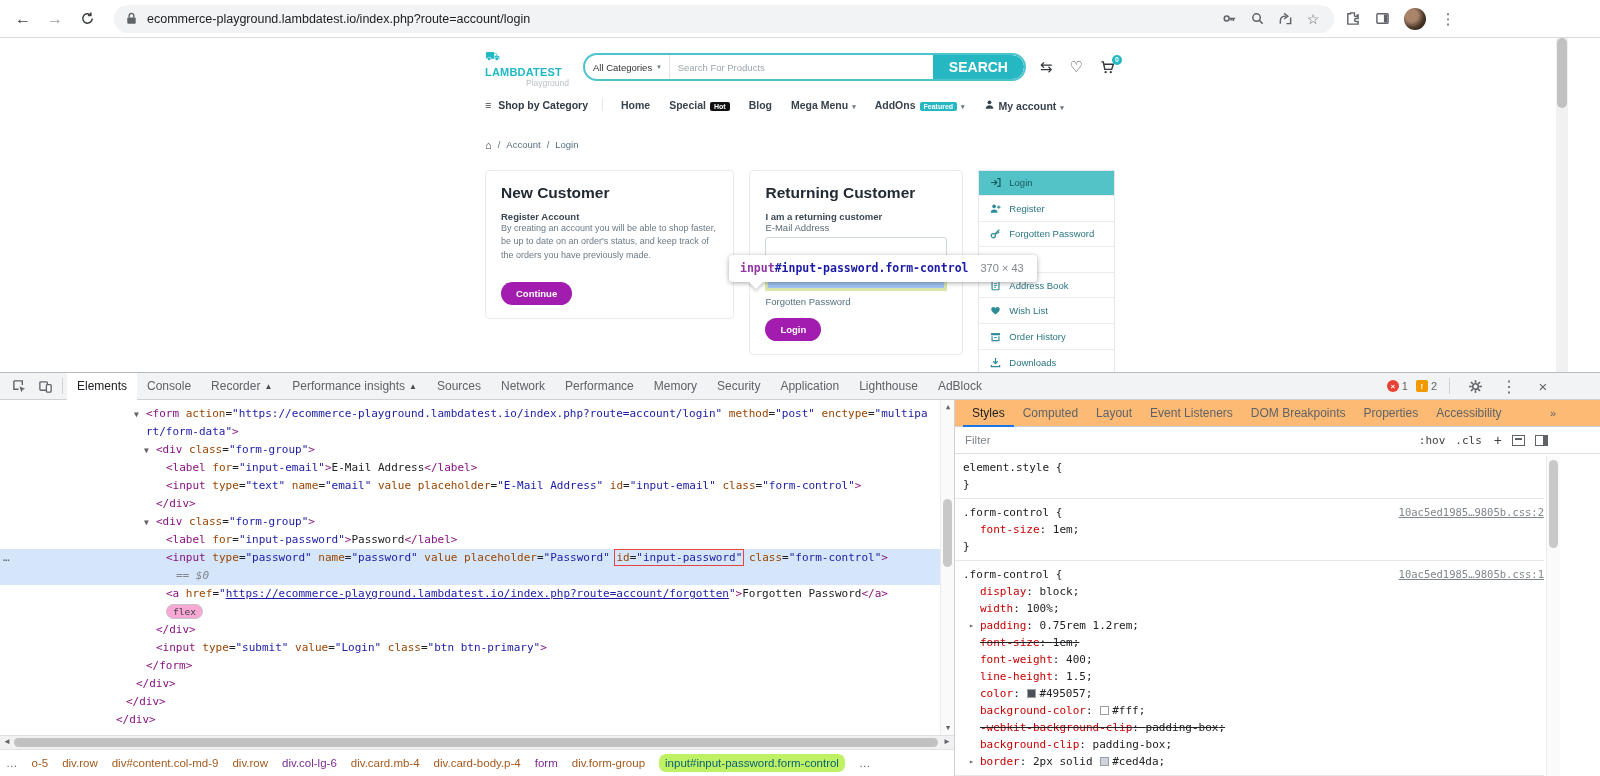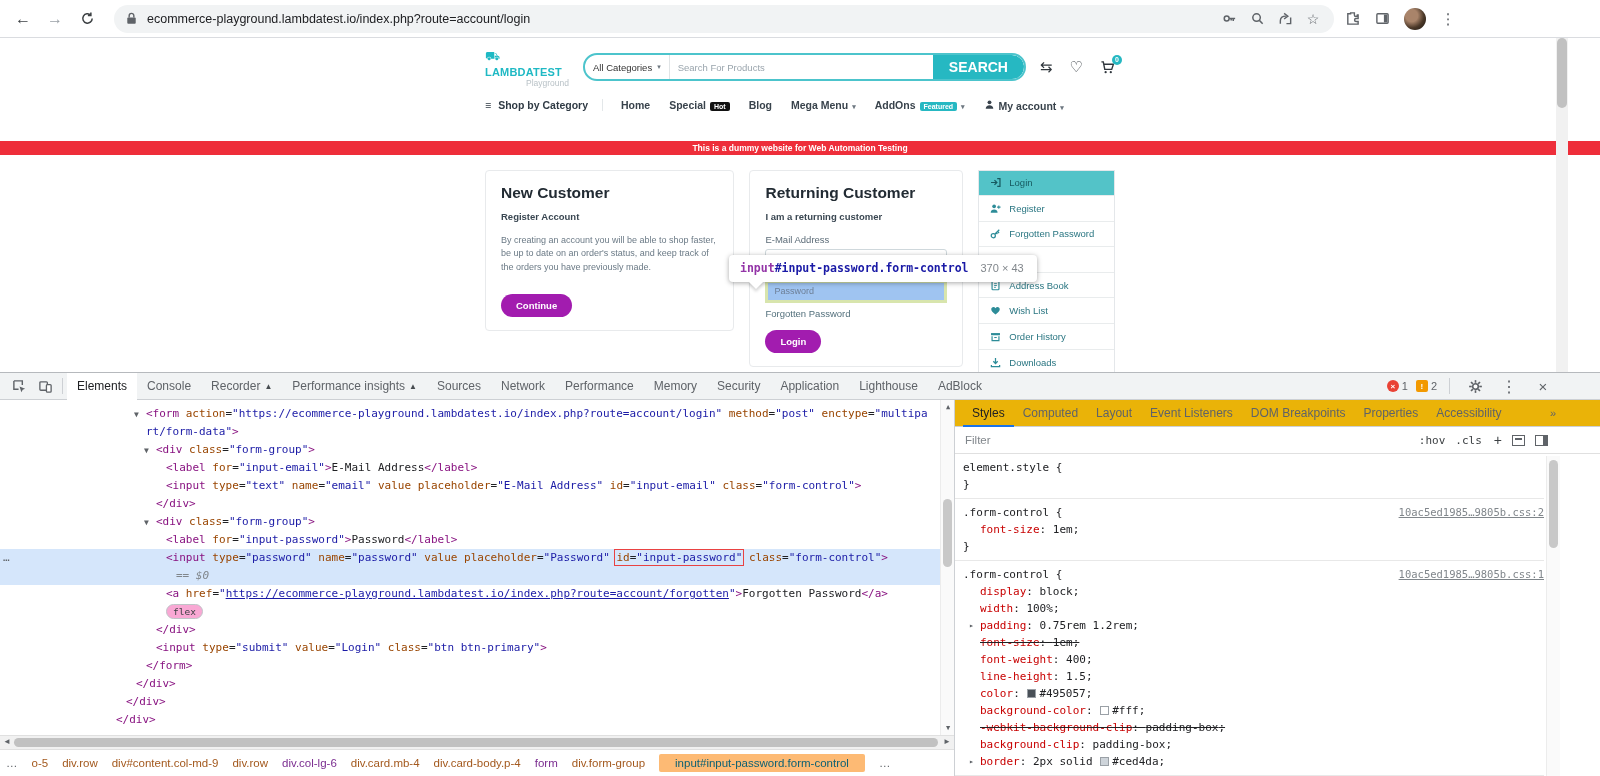--- a/index.html
+++ b/index.html
@@ -252,7 +252,6 @@
             </div>
           </div>
       </div>
-      <div class="banner">This is a dummy website for Web Automation Testing</div>
       <div class="crumbs-site">
         <span class="home">⌂</span>
         <span>/</span>

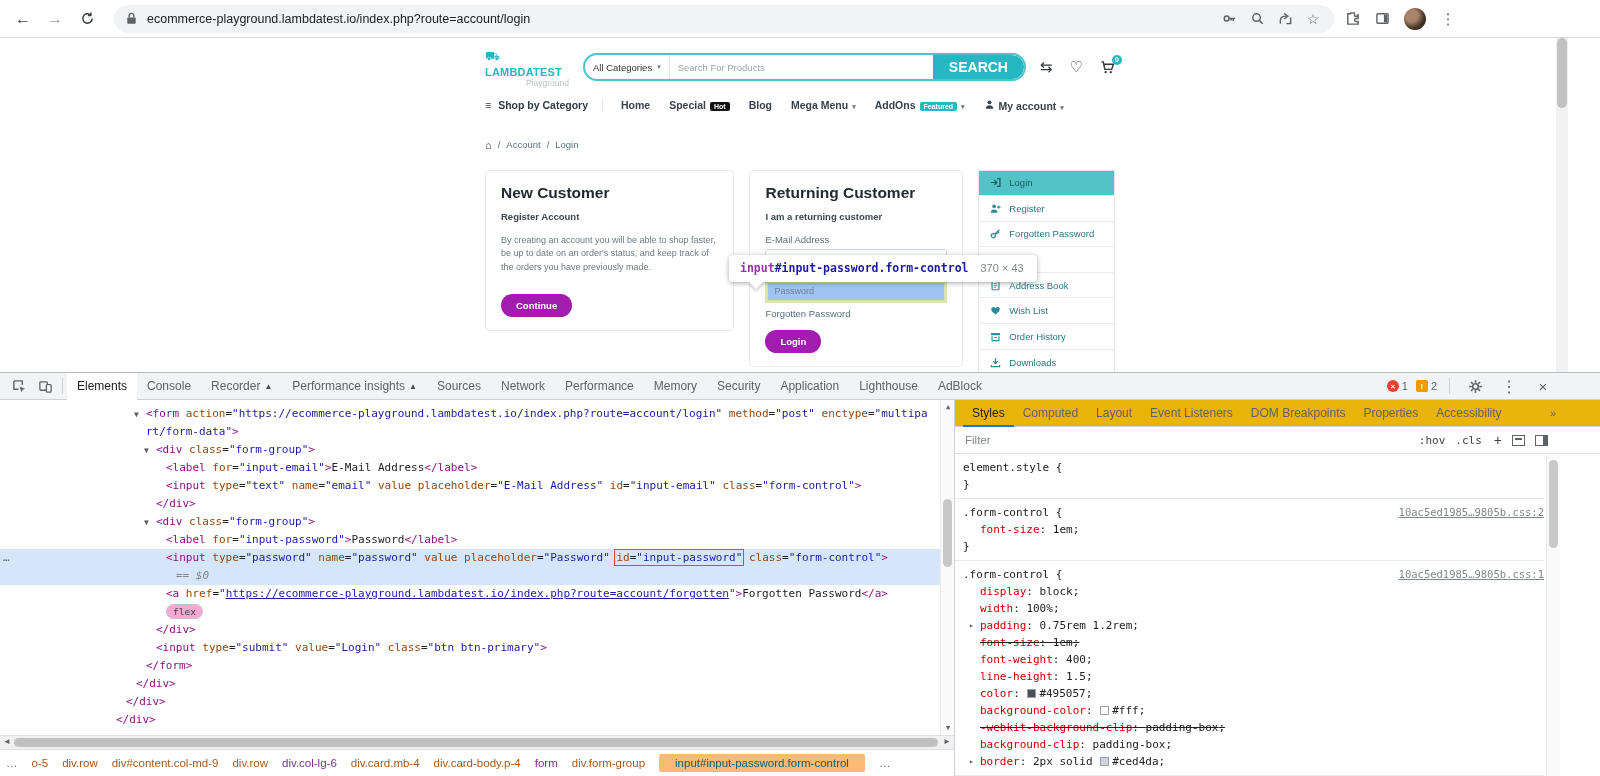--- a/index.html
+++ b/index.html
@@ -47,7 +47,7 @@
 .card.nc{width:258px}
 .card.rc{width:221px}
 .card h2{font-size:15.5px;font-weight:bold;color:#222b33;margin-bottom:9px}
-.card .sub{font-size:9.5px;font-weight:bold;color:#3a4752;margin-bottom:12px}
+.card .sub{font-size:9.5px;font-weight:bold;color:#3a4752;margin-bottom:0}
 .card p{font-size:9px;color:#6b7a86;line-height:1.5;margin-bottom:20px}
 .pill-btn{display:inline-block;background:#a21caf;color:#fff;font-size:9.5px;font-weight:bold;padding:6px 15px;border-radius:14px}
 .fld-label{font-size:9.5px;color:#5b6b77;margin-bottom:4px}

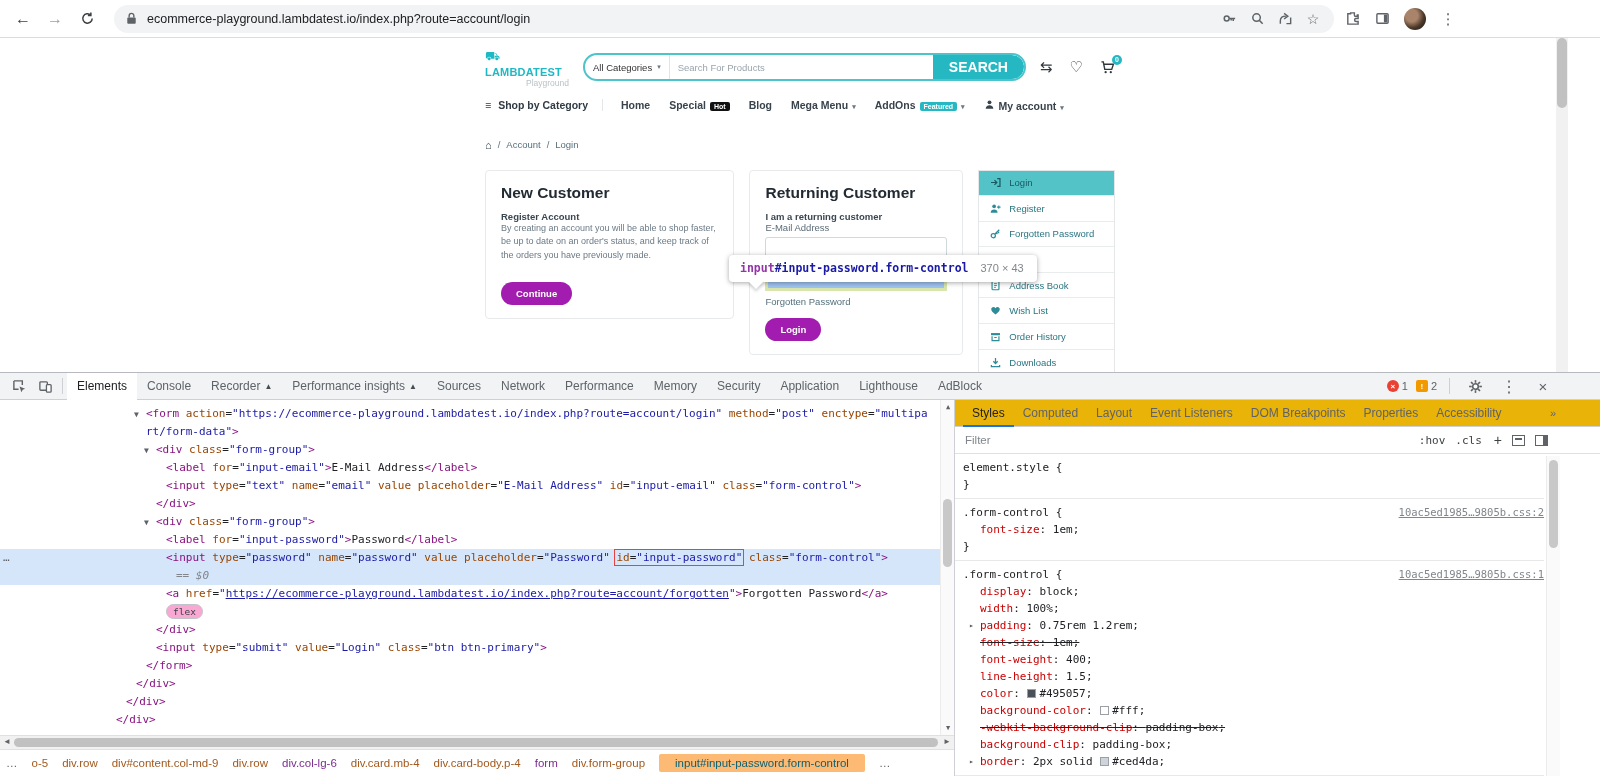--- a/index.html
+++ b/index.html
@@ -109,7 +109,7 @@
 .c-clip{display:inline-block;overflow:hidden;max-width:26px;direction:rtl}
 
 .styles-col{flex:1;display:flex;flex-direction:column;min-height:0;position:relative}
-.styles-tabs{height:27px;background:#eab308;border-bottom:1px solid #cdd0d4;display:flex;align-items:center;padding:0 44px 0 8px;gap:2px;flex:0 0 27px}
+.styles-tabs{height:27px;background:#fdba74;border-bottom:1px solid #cdd0d4;display:flex;align-items:center;padding:0 44px 0 8px;gap:2px;flex:0 0 27px}
 .s-tab{font-size:12px;color:#5f6368;padding:0 9px;height:27px;display:flex;align-items:center;white-space:nowrap}
 .s-tab.active{color:#202124;box-shadow:inset 0 -2px #1a73e8}
 .s-chev{margin-left:auto;color:#5f6368;font-size:11px}

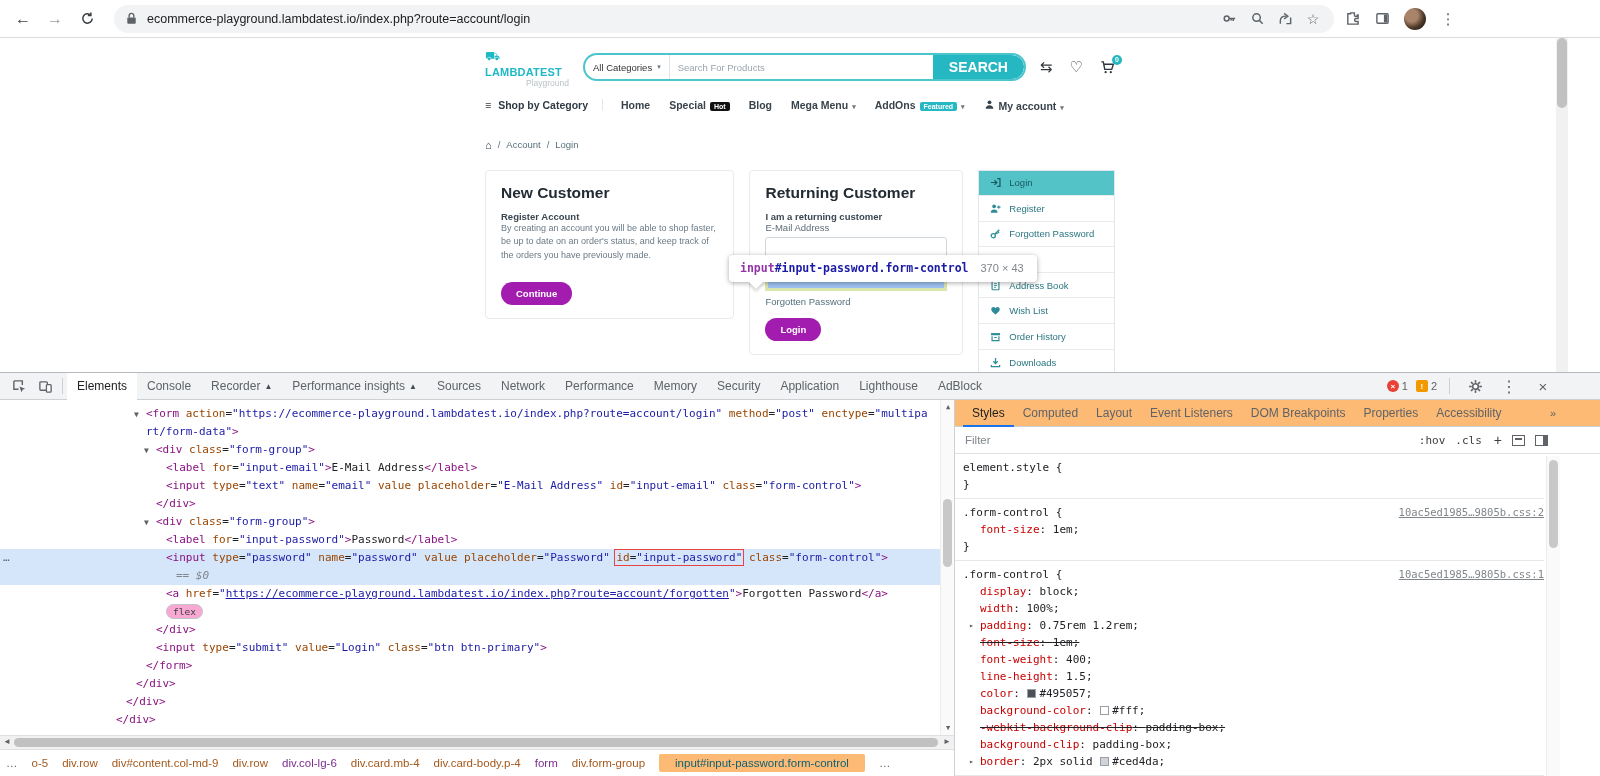--- a/index.html
+++ b/index.html
@@ -104,7 +104,7 @@
 .crumb{cursor:default}
 .c-orange{color:#a3591e}
 .c-purple{color:#7b2d90}
-.crumb.selected{background:#fdba74;color:#0d6173;padding:3px 16px;border-radius:2px}
+.crumb.selected{background:#bef264;color:#0d6173;padding:3px 6px;border-radius:7px}
 .crumb-ell{color:#5f6368}
 .c-clip{display:inline-block;overflow:hidden;max-width:26px;direction:rtl}
 

